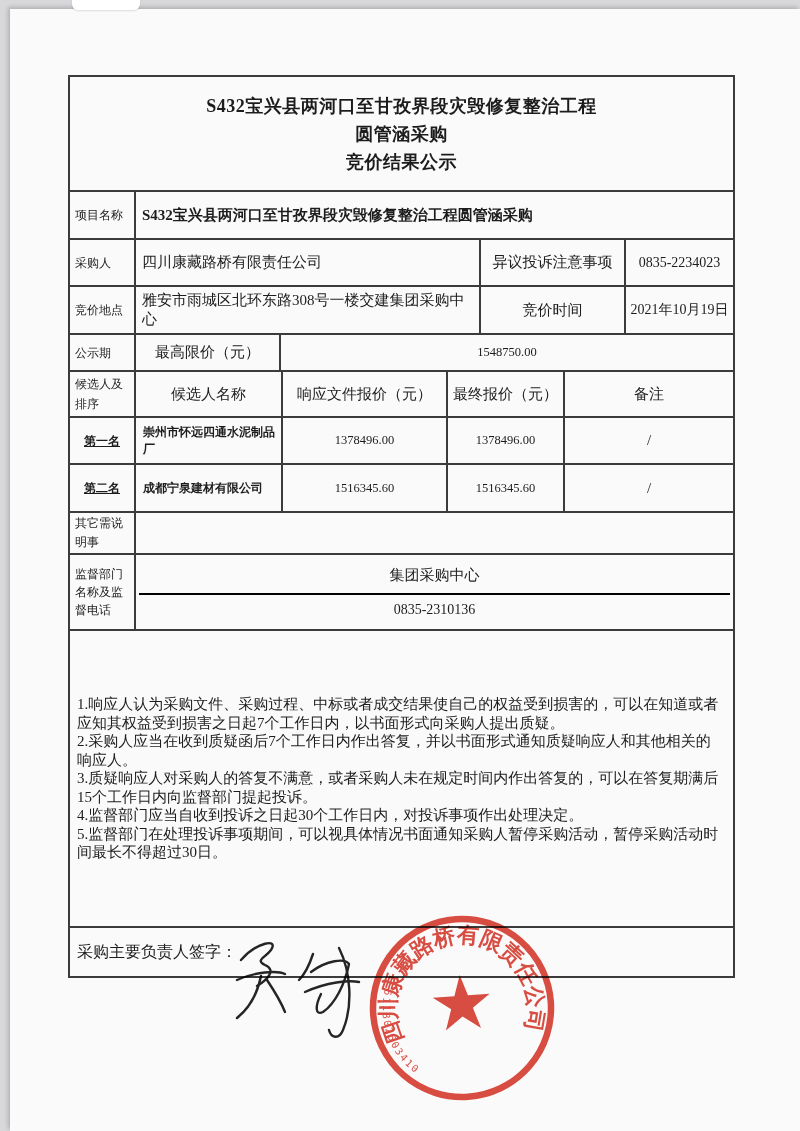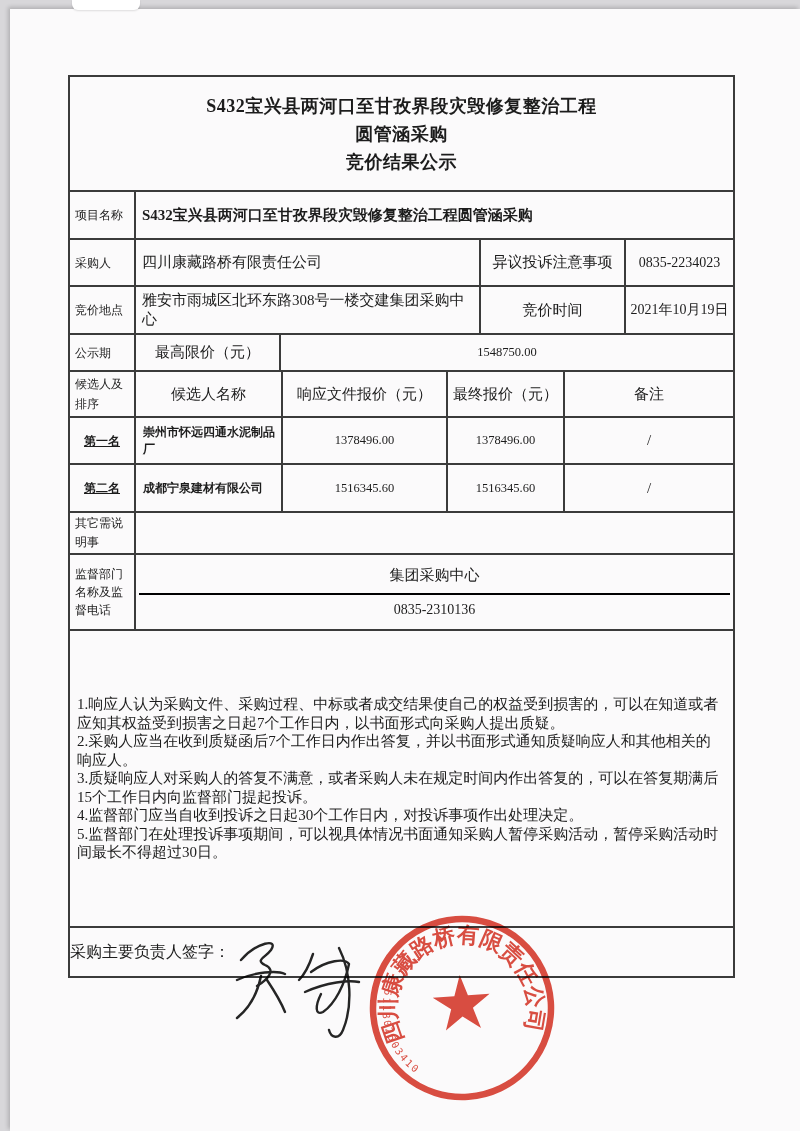--- a/index.html
+++ b/index.html
@@ -57,7 +57,7 @@
 
   .obj-cell { flex:1; padding:6px 8px 6px 7px; }
   .obj-text { font-size:15px; line-height:18.5px; word-break:break-all; }
-  .sign-row .td { width:100%; font-size:16px; }
+  .sign-row .td { width:100%; font-size:16px; padding-left:7px; }
 
   
   .signature-svg {

